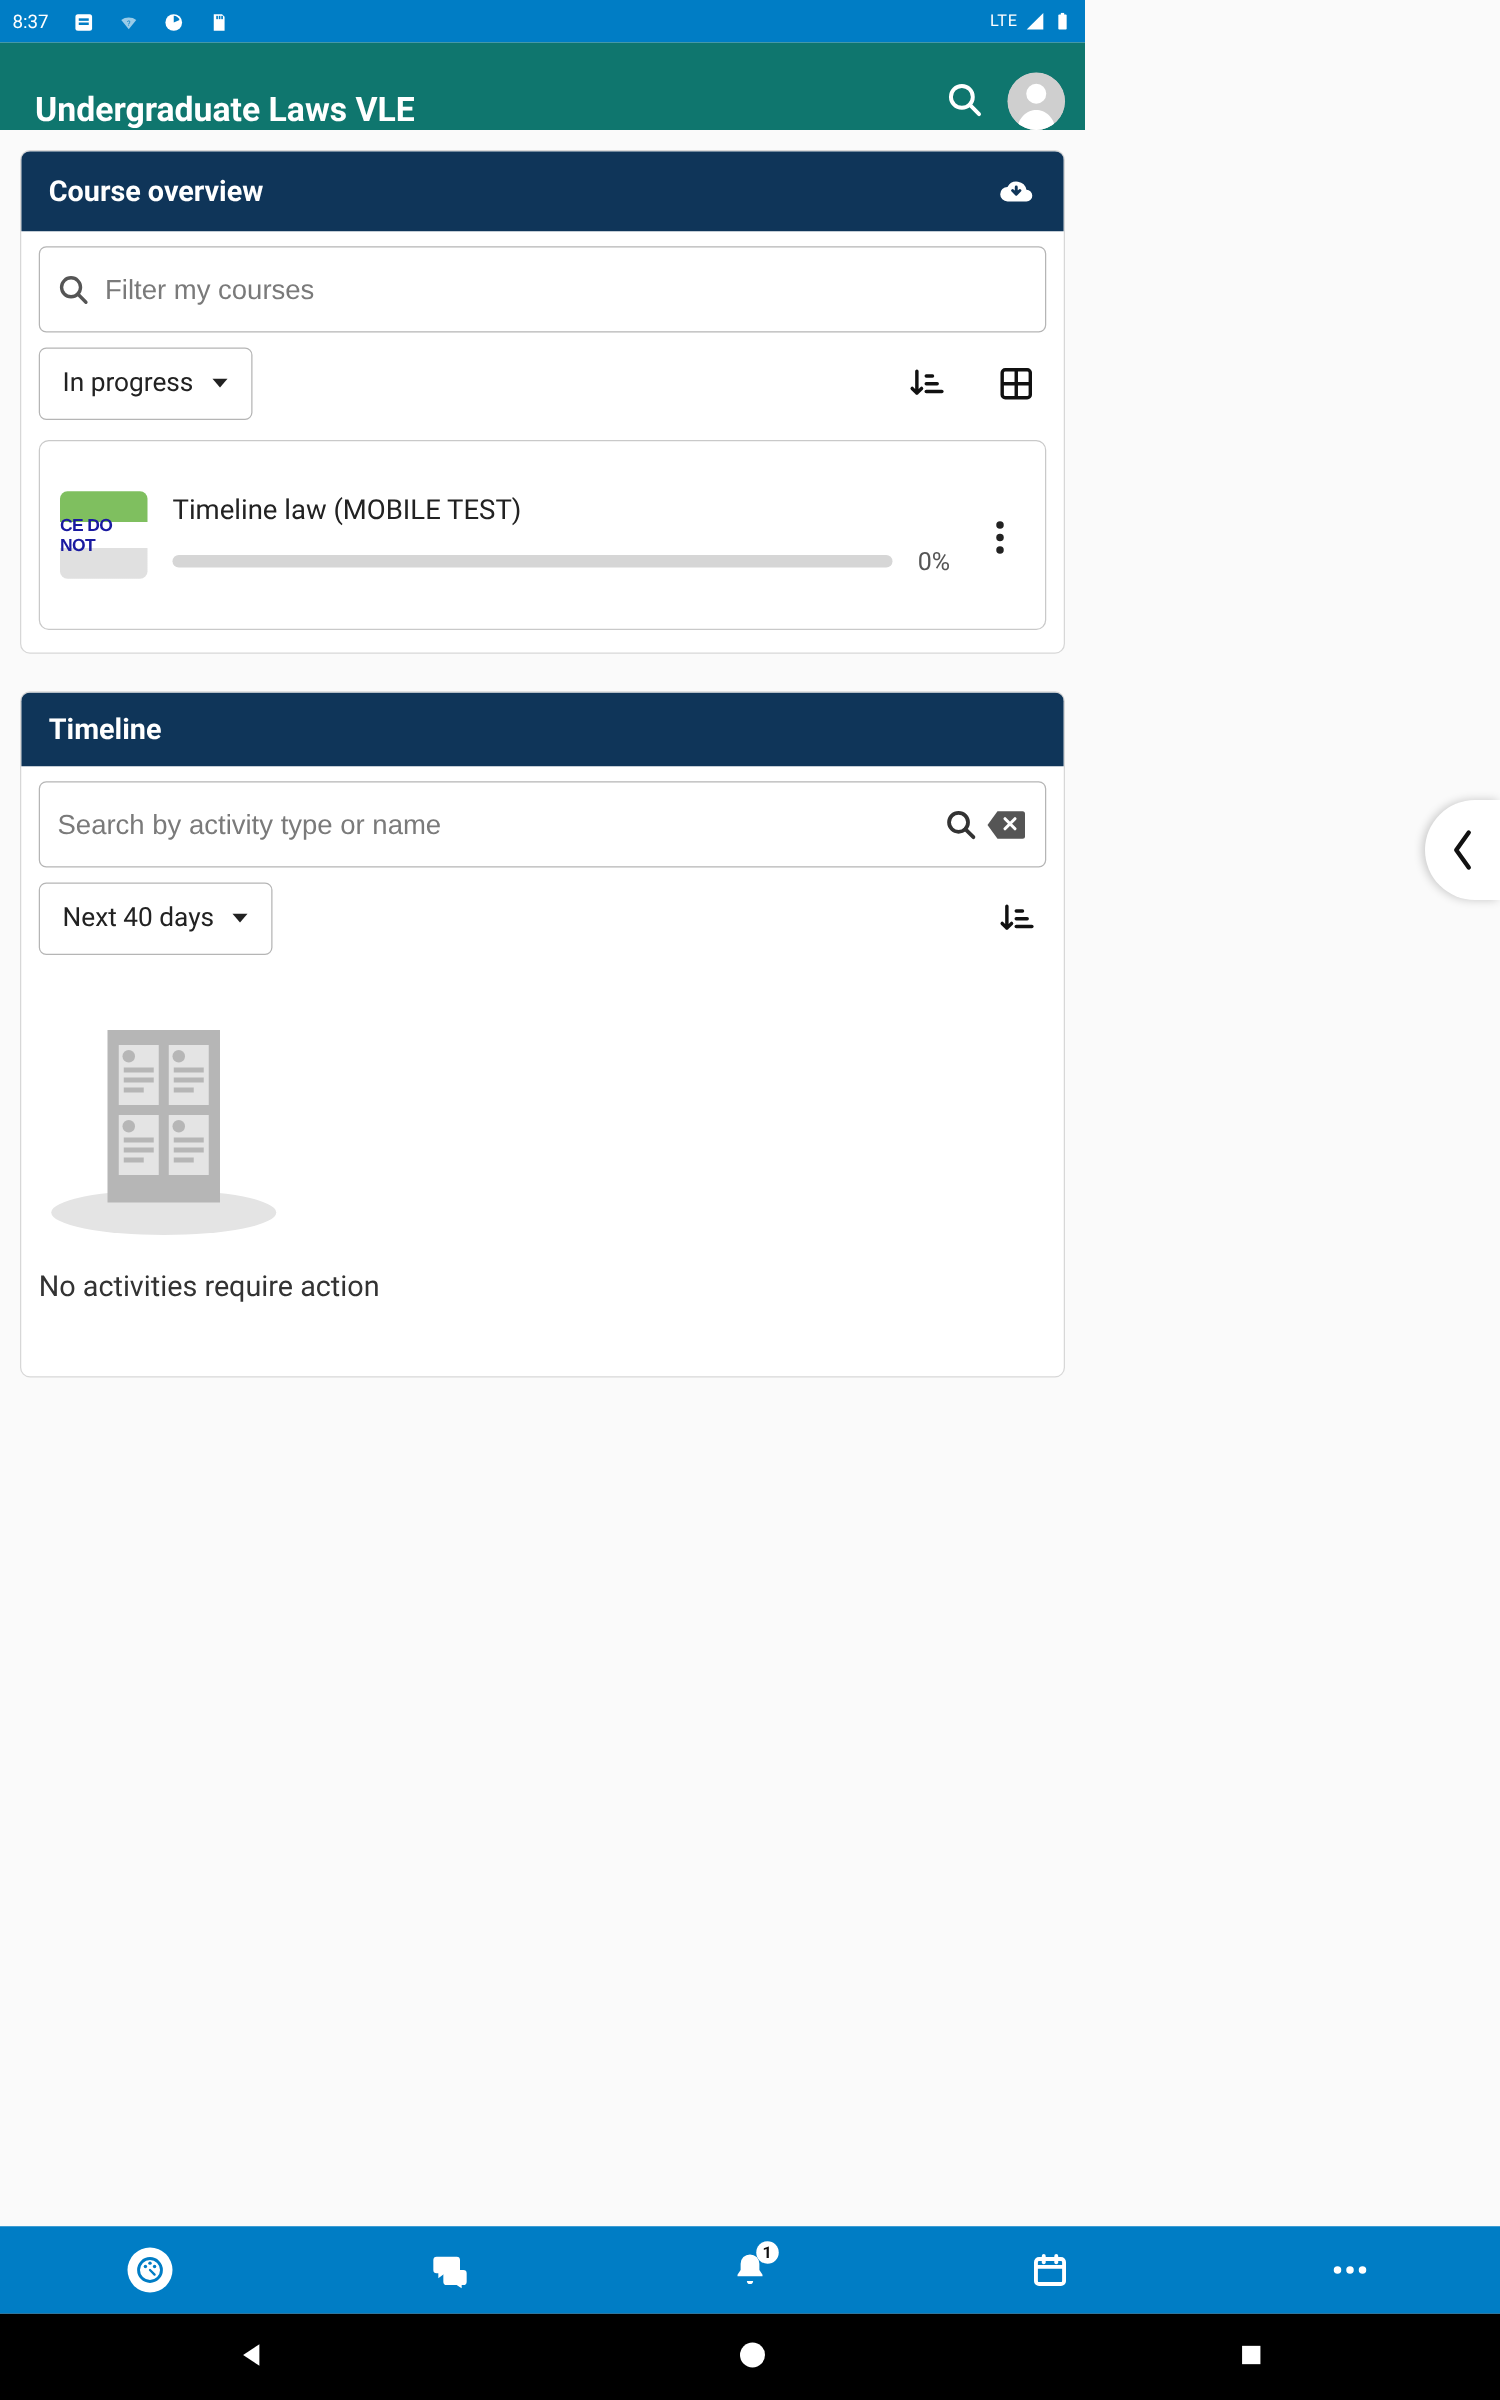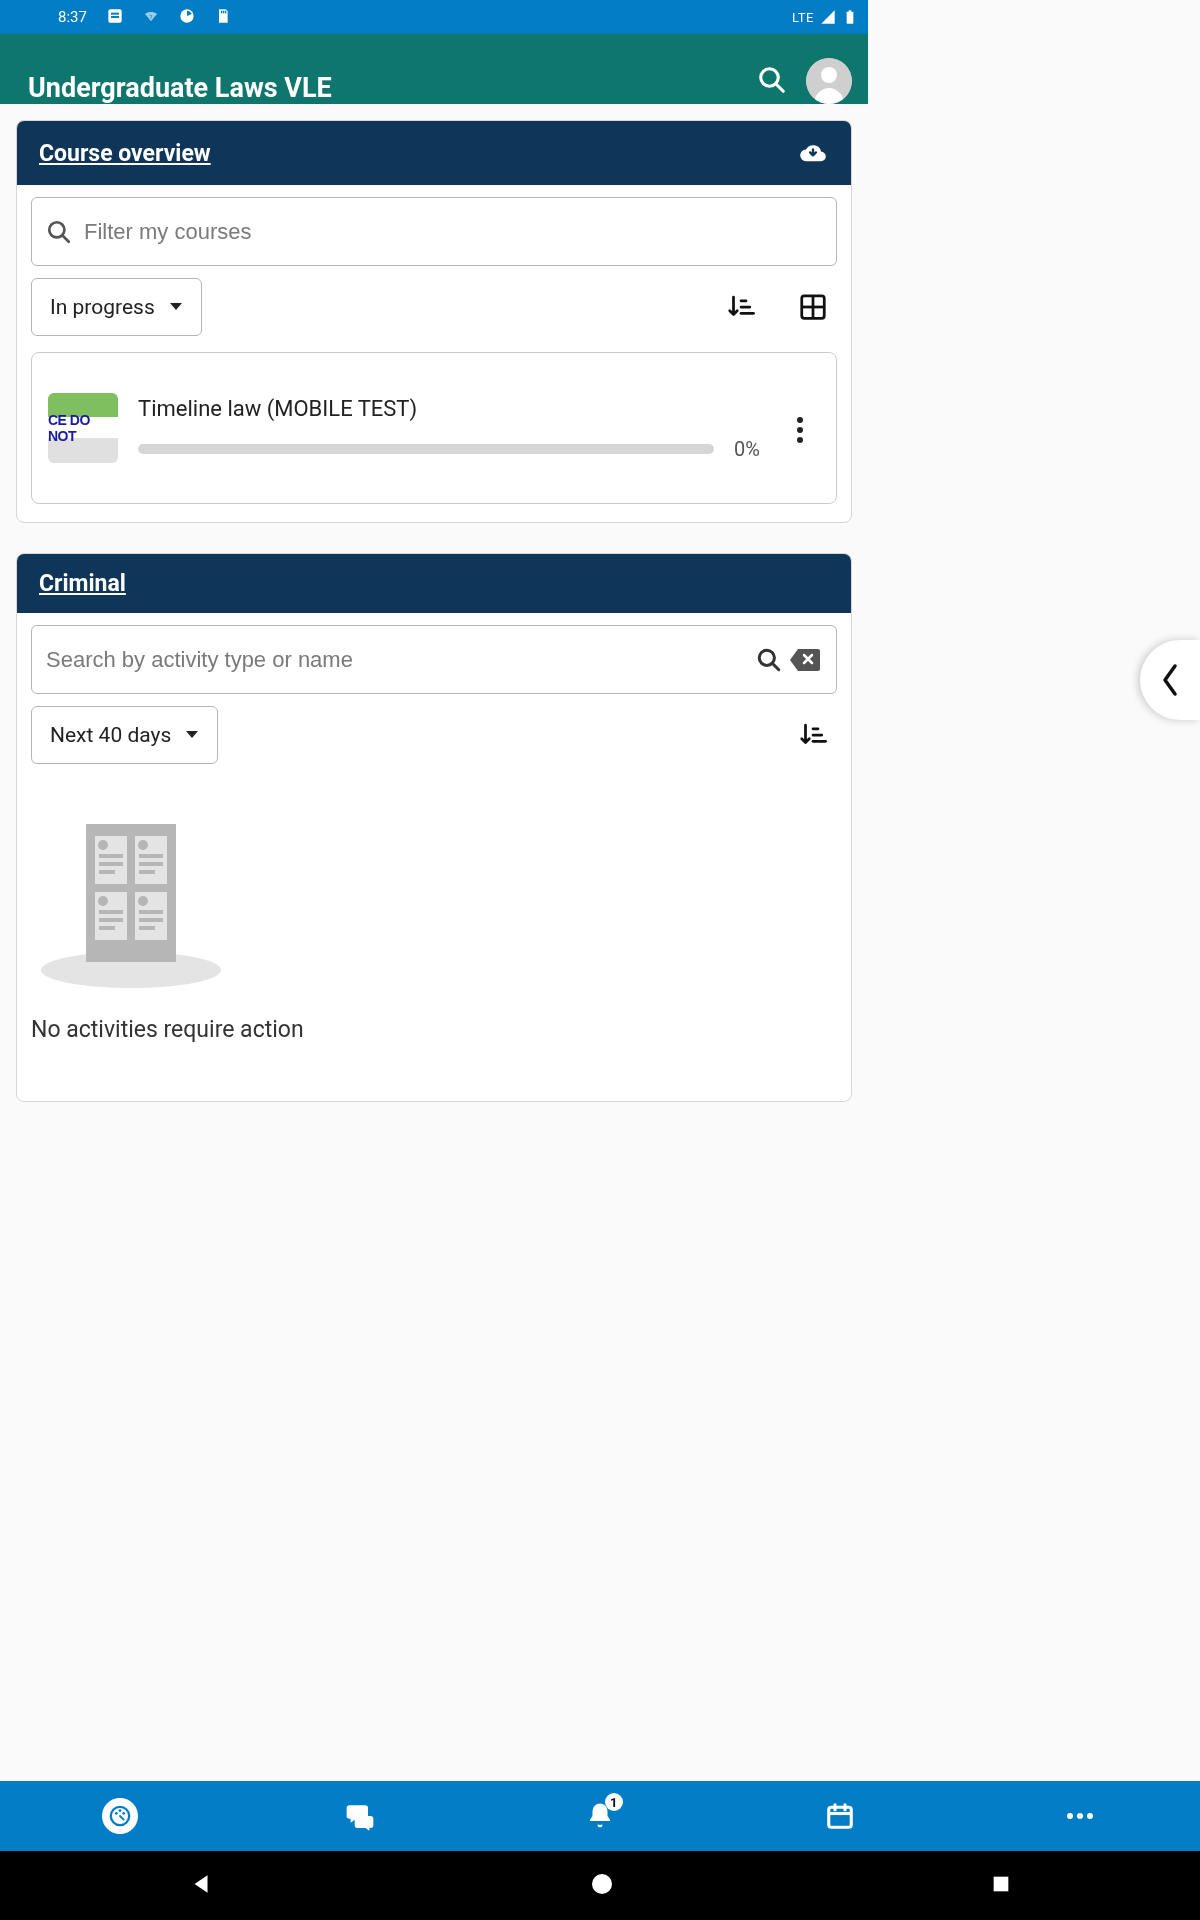--- a/index.html
+++ b/index.html
@@ -5,7 +5,7 @@
   * { box-sizing: border-box; margin: 0; padding: 0; }
   html, body { width: 868px; height: 1389px; font-family: -apple-system, Roboto, "Helvetica Neue", Arial, sans-serif; background: #fafafa; overflow: hidden; }
   .status-bar { height: 34px; background: #007dc5; color: #fff; display: flex; align-items: center; padding: 0 10px; font-size: 15px; }
-  .status-left { display: flex; align-items: flex-start; gap: 20px; margin-left: 48px; }
+  .status-left { display: flex; align-items: flex-end; gap: 20px; }
   .status-right { margin-left: auto; display: flex; align-items: center; gap: 6px; font-size: 13px; letter-spacing: 0.5px; }
   .status-icon { width: 16px; height: 16px; fill: #fff; }
   .app-header { height: 70px; background: #0f766e; color: #fff; display: flex; align-items: flex-end; padding: 0 16px 0 28px; }

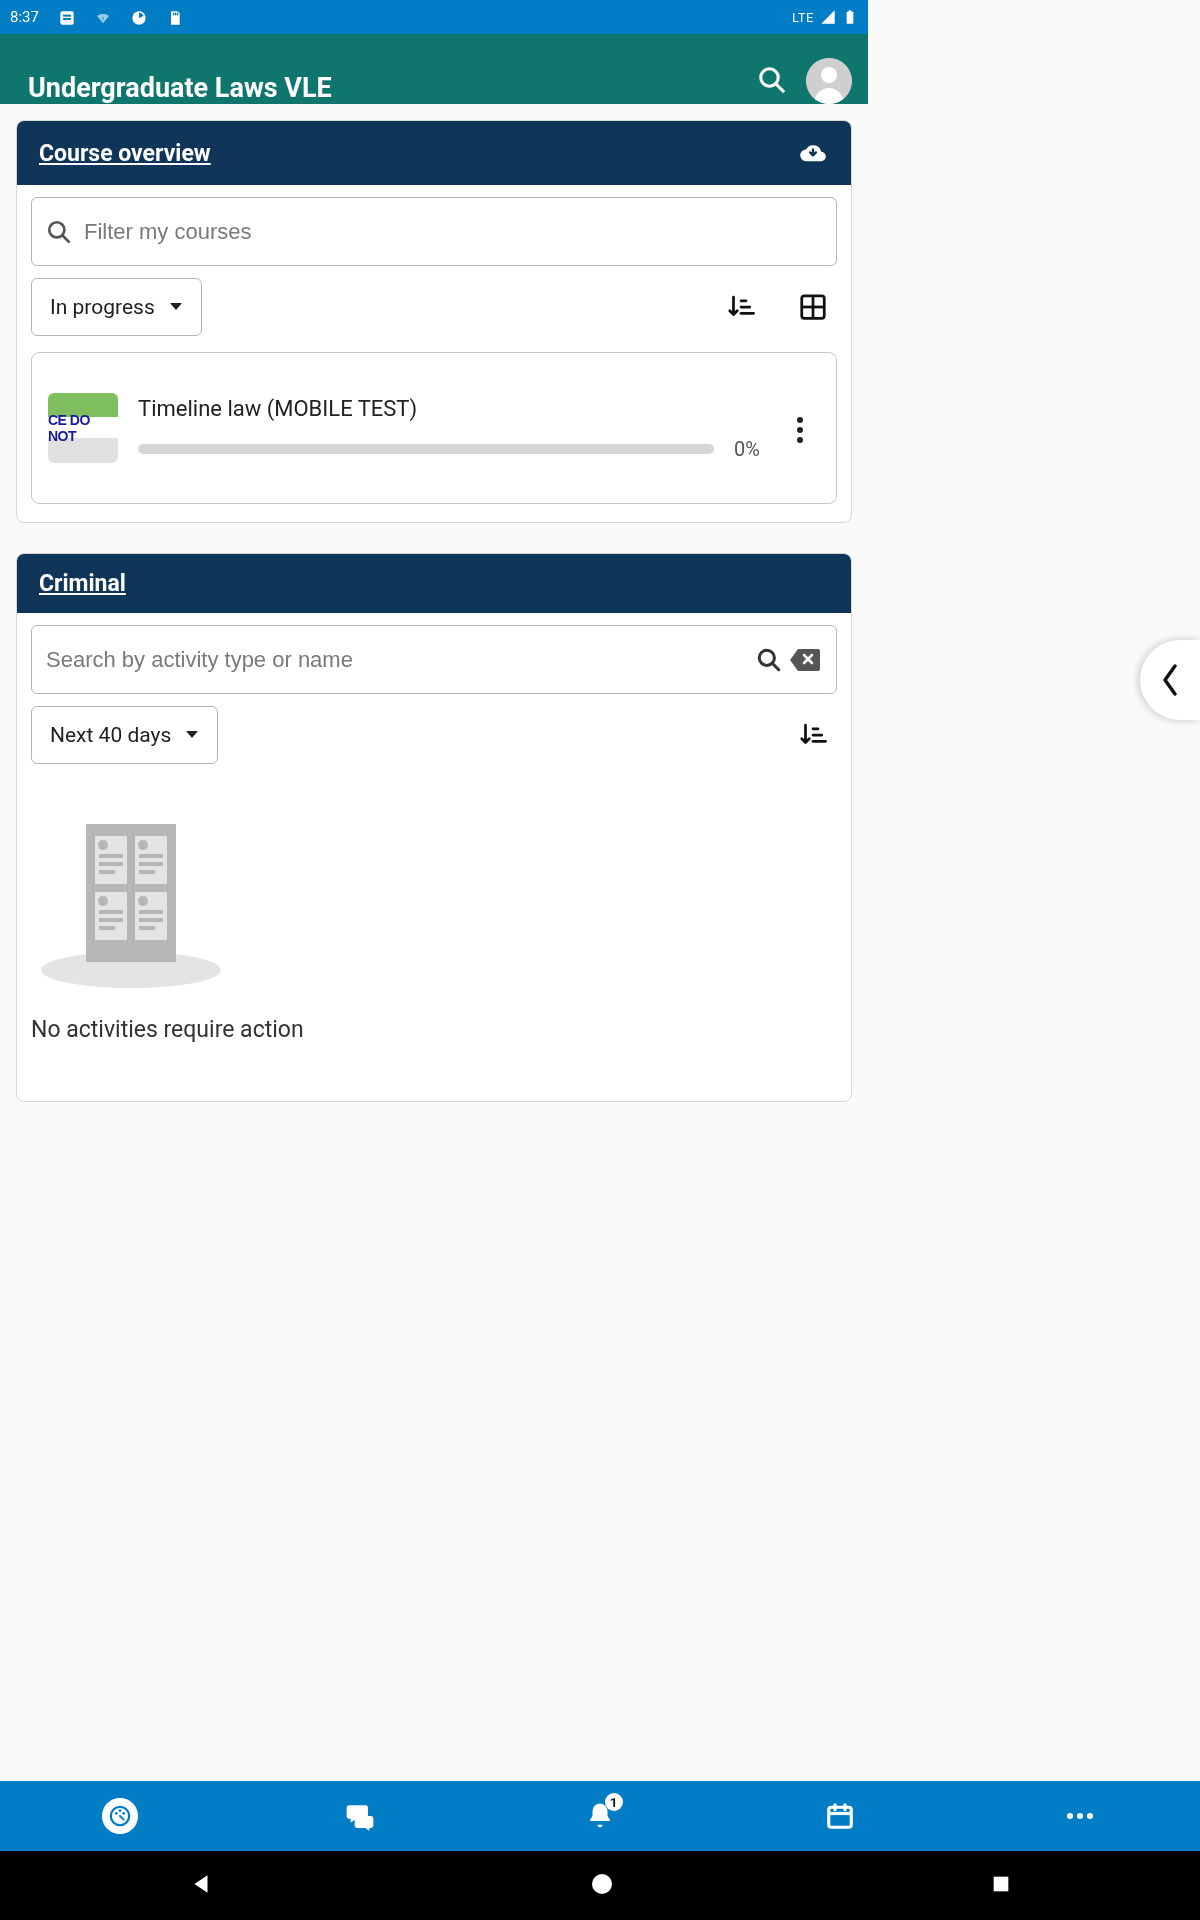--- a/index.html
+++ b/index.html
@@ -16,7 +16,7 @@
   .content { padding: 16px; }
   .card { background: #fff; border: 1px solid #d7d7d7; border-radius: 8px; overflow: hidden; margin-bottom: 30px; }
   .card-header { background: #0f3559; color: #fff; padding: 16px 22px; display: flex; align-items: center; }
-  .card-header-title { font-size: 23px; font-weight: 700; flex: 1; text-decoration: underline; }
+  .card-header-title { font-size: 23px; font-weight: 700; flex: 1; }
   .card-header-action { width: 32px; height: 32px; display:flex; align-items:center; justify-content:center; cursor:pointer; }
   .card-body { padding: 12px 14px 18px 14px; }
   .search-box { border: 1px solid #b5b5b5; border-radius: 6px; height: 69px; display: flex; align-items: center; padding: 0 14px; gap: 12px; margin-bottom: 12px; position:relative; }

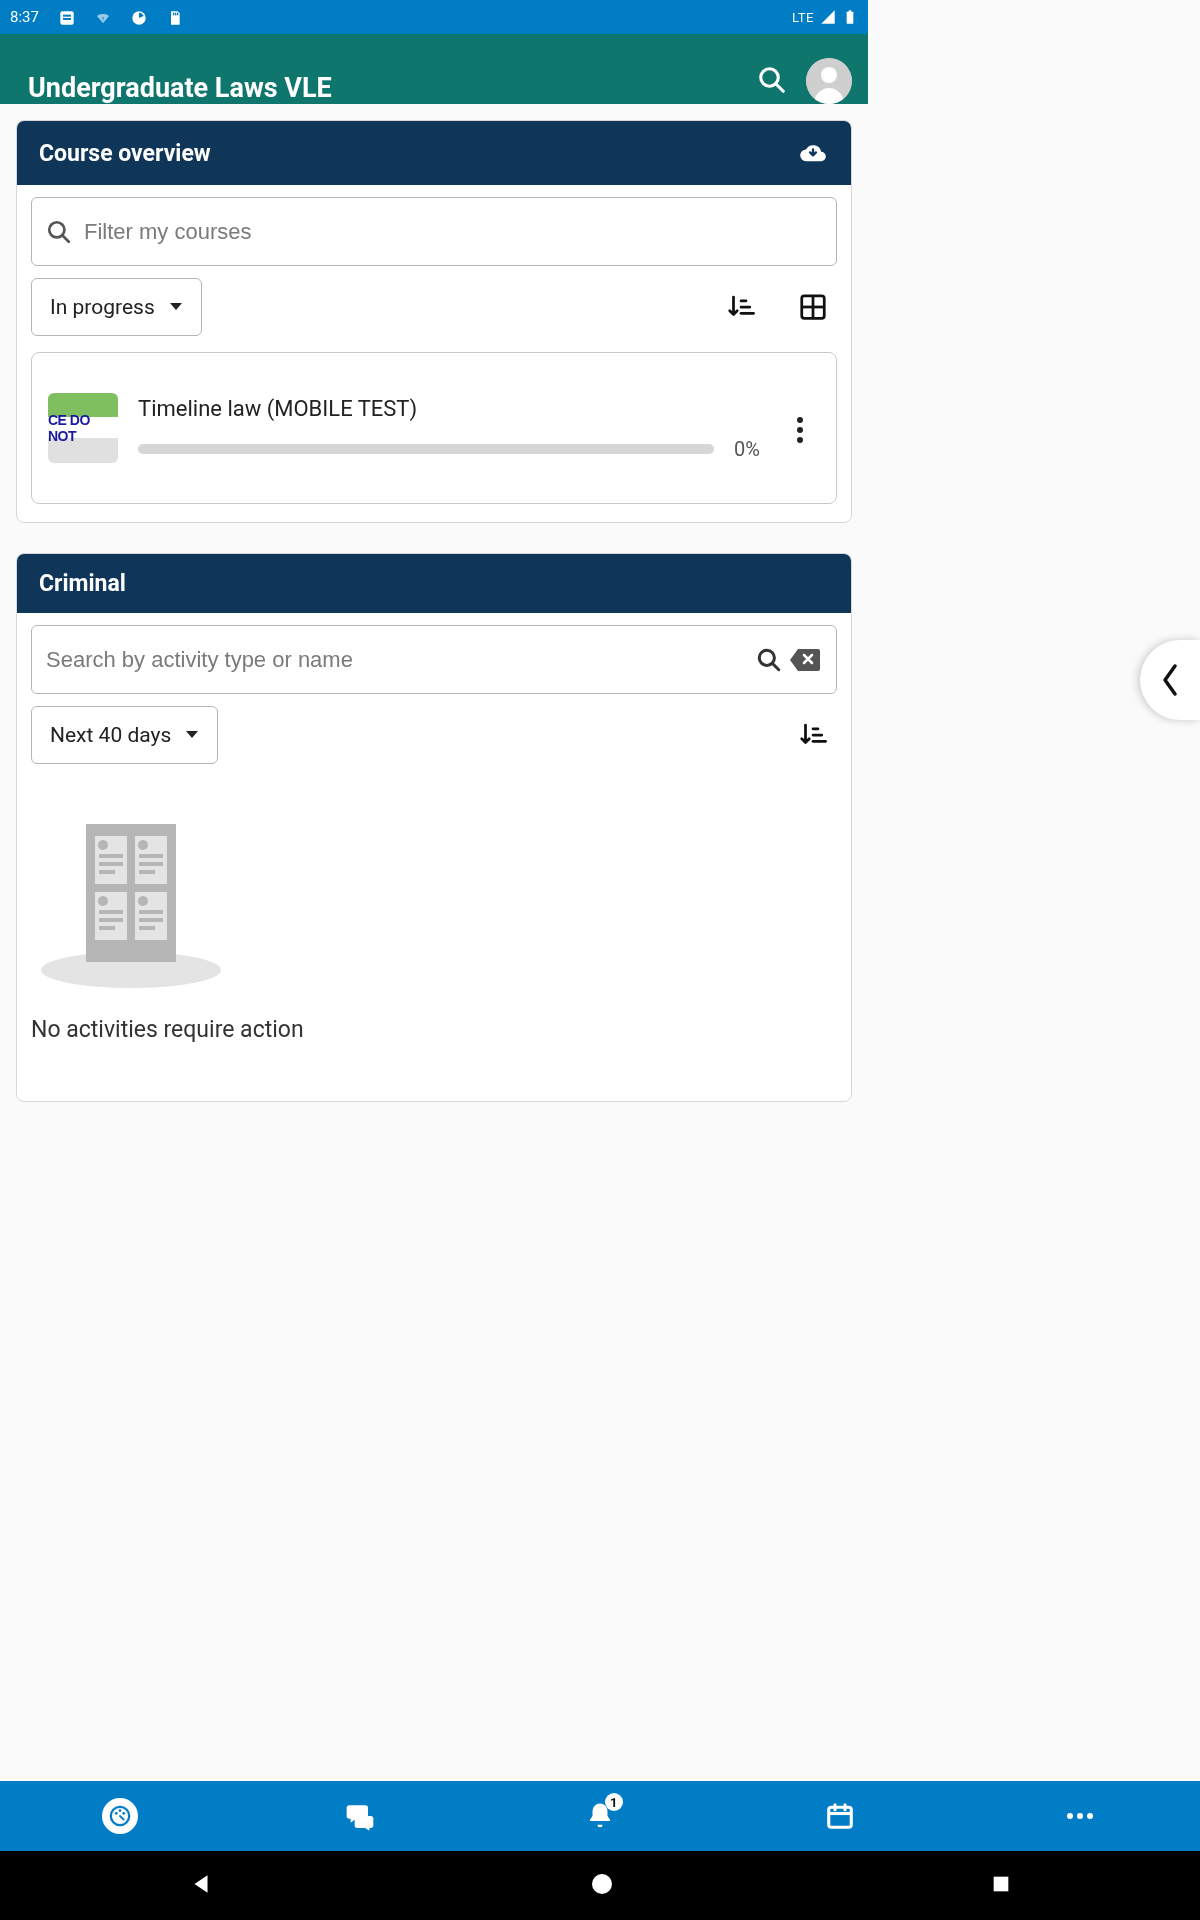--- a/index.html
+++ b/index.html
@@ -173,7 +173,7 @@
 
   <div class="card">
     <div class="card-header">
-      <div class="card-header-title">Criminal</div>
+      <div class="card-header-title">Timeline</div>
     </div>
     <div class="card-body">
       <div class="search-box">

